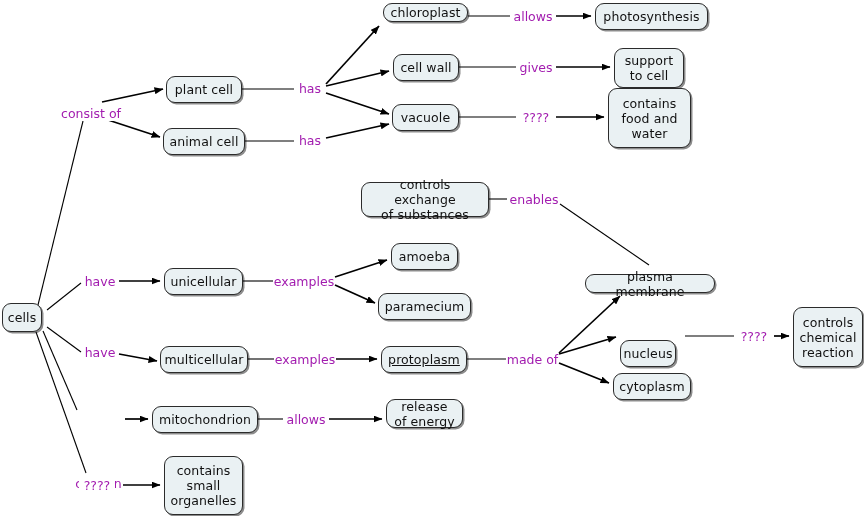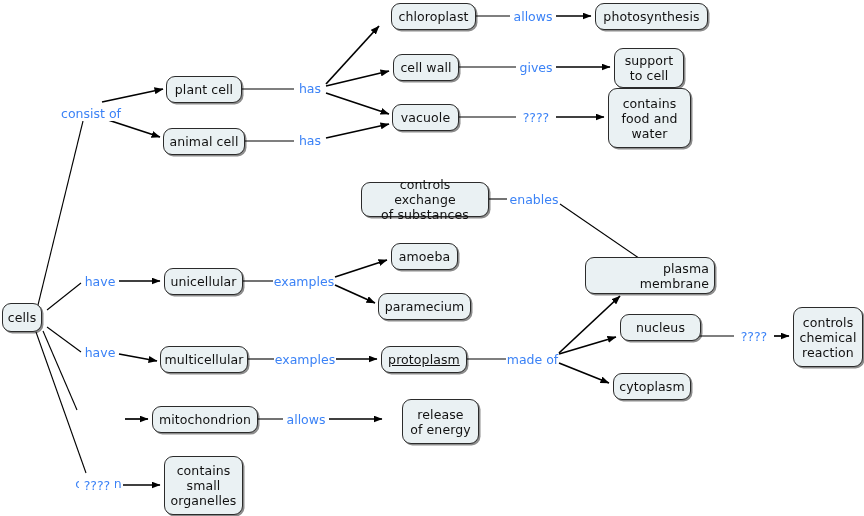--- a/index.html
+++ b/index.html
@@ -114,7 +114,7 @@
       <div class="node" style="left: 2px; top: 303px; width: 40px; height: 29px;">cells</div>
       <div class="node" style="left: 166px; top: 76px; width: 76px; height: 27px;">plant cell</div>
       <div class="node" style="left: 163px; top: 128px; width: 82px; height: 27px;">animal cell</div>
-      <div class="node" style="left: 383px; top: 3px; width: 85px; height: 27px; margin-left: 8px;">chloroplast</div>
+      <div class="node" style="left: 383px; top: 3px; width: 85px; height: 19px;">chloroplast</div>
       <div class="node" style="left: 393px; top: 54px; width: 66px; height: 27px;">cell wall</div>
       <div class="node" style="left: 392px; top: 104px; width: 67px; height: 27px;">vacuole</div>
       <div class="node" style="left: 595px; top: 3px; width: 113px; height: 27px;">photosynthesis</div>

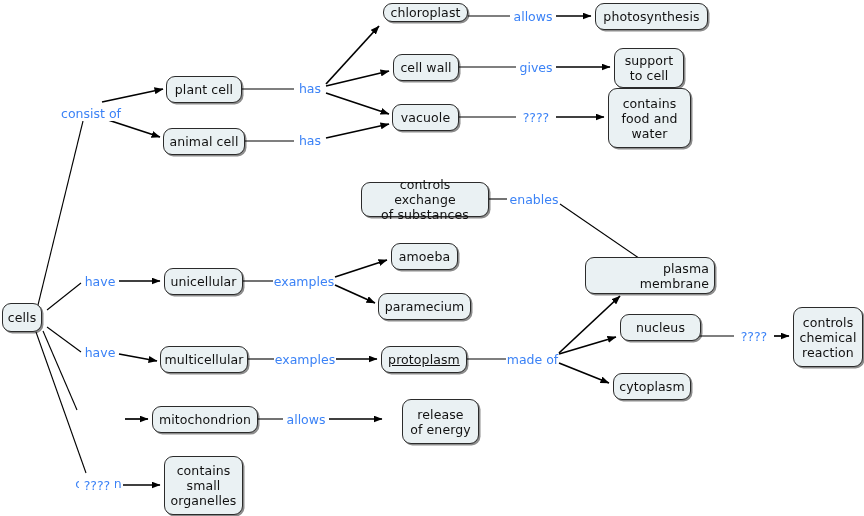--- a/index.html
+++ b/index.html
@@ -48,7 +48,7 @@
     align-items: center;
     justify-content: center;
     text-align: right;
-    color: #3b82f6;
+    color: #a21caf;
     font-size: 12.5px;
     line-height: 15px;
     background: #ffffff;

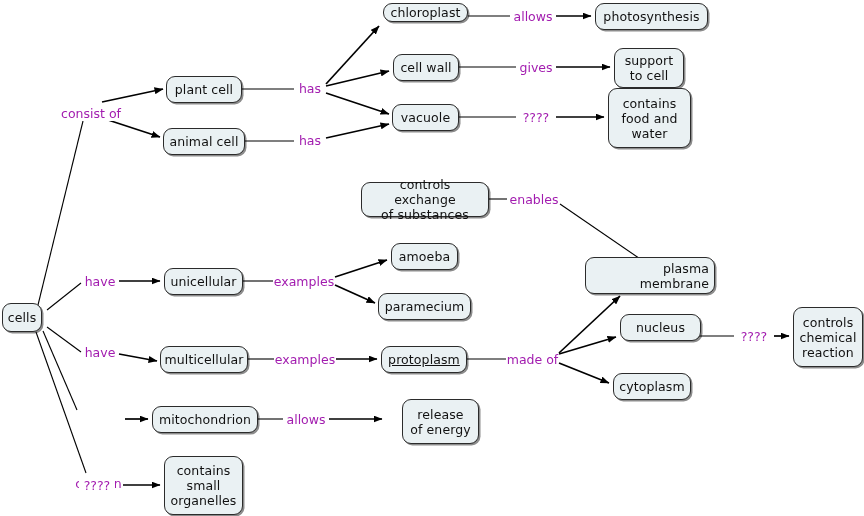--- a/index.html
+++ b/index.html
@@ -136,7 +136,7 @@
       <div class="node" style="left: 164px; top: 456px; width: 79px; height: 59px;">contains
 small
 organelles</div>
-      <div class="node" style="left: 585px; top: 257px; width: 130px; height: 37px; text-align: right;">plasma membrane</div>
+      <div class="node" style="left: 585px; top: 274px; width: 130px; height: 19px;">plasma membrane</div>
       <div class="node" style="left: 620px; top: 314px; width: 81px; height: 27px;">nucleus</div>
       <div class="node" style="left: 613px; top: 373px; width: 78px; height: 27px;">cytoplasm</div>
       <div class="node" style="left: 793px; top: 307px; width: 70px; height: 60px;">controls

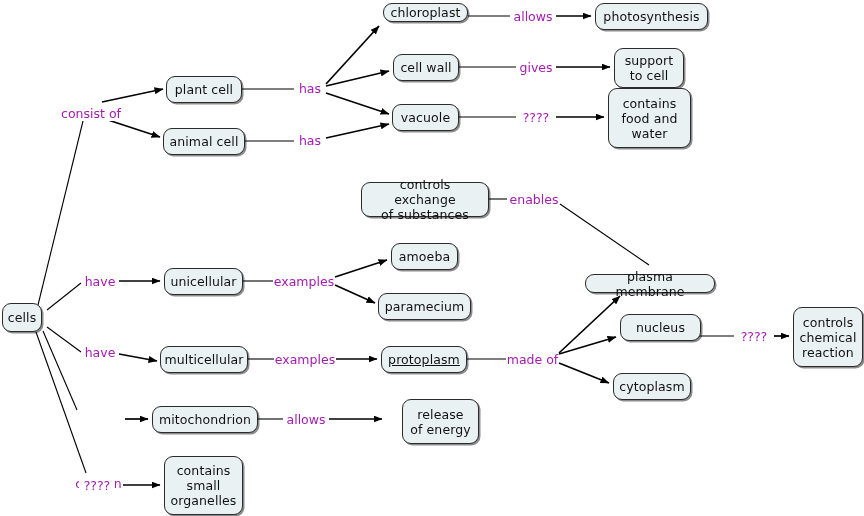--- a/index.html
+++ b/index.html
@@ -137,7 +137,7 @@
 small
 organelles</div>
       <div class="node" style="left: 585px; top: 274px; width: 130px; height: 19px;">plasma membrane</div>
-      <div class="node" style="left: 620px; top: 314px; width: 81px; height: 27px;">nucleus</div>
+      <div class="node" style="left: 620px; top: 340px; width: 56px; height: 27px;">nucleus</div>
       <div class="node" style="left: 613px; top: 373px; width: 78px; height: 27px;">cytoplasm</div>
       <div class="node" style="left: 793px; top: 307px; width: 70px; height: 60px;">controls
 chemical

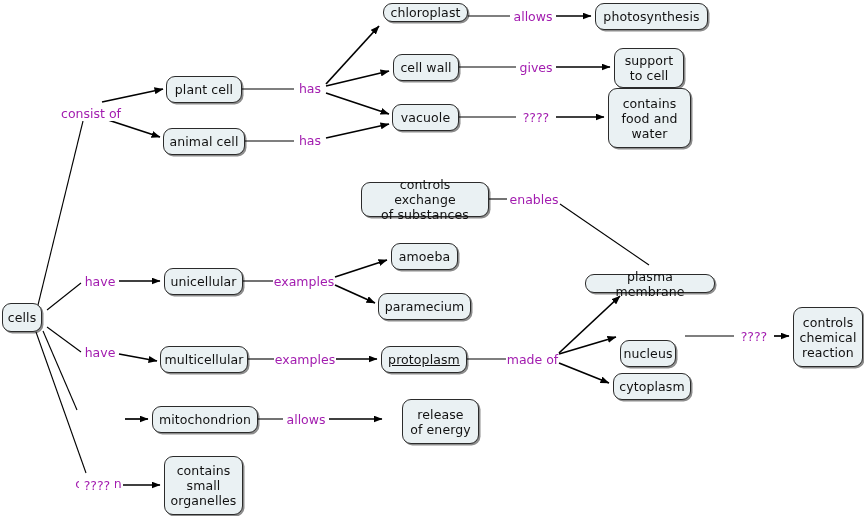--- a/index.html
+++ b/index.html
@@ -131,7 +131,7 @@
       <div class="node" style="left: 160px; top: 346px; width: 88px; height: 27px;">multicellular</div>
       <div class="node" style="left: 381px; top: 346px; width: 86px; height: 27px; text-decoration: underline;">protoplasm</div>
       <div class="node" style="left: 152px; top: 406px; width: 106px; height: 27px;">mitochondrion</div>
-      <div class="node" style="left: 386px; top: 399px; width: 77px; height: 45px; margin-left: 16px;">release
+      <div class="node" style="left: 386px; top: 399px; width: 77px; height: 29px;">release
 of energy</div>
       <div class="node" style="left: 164px; top: 456px; width: 79px; height: 59px;">contains
 small

